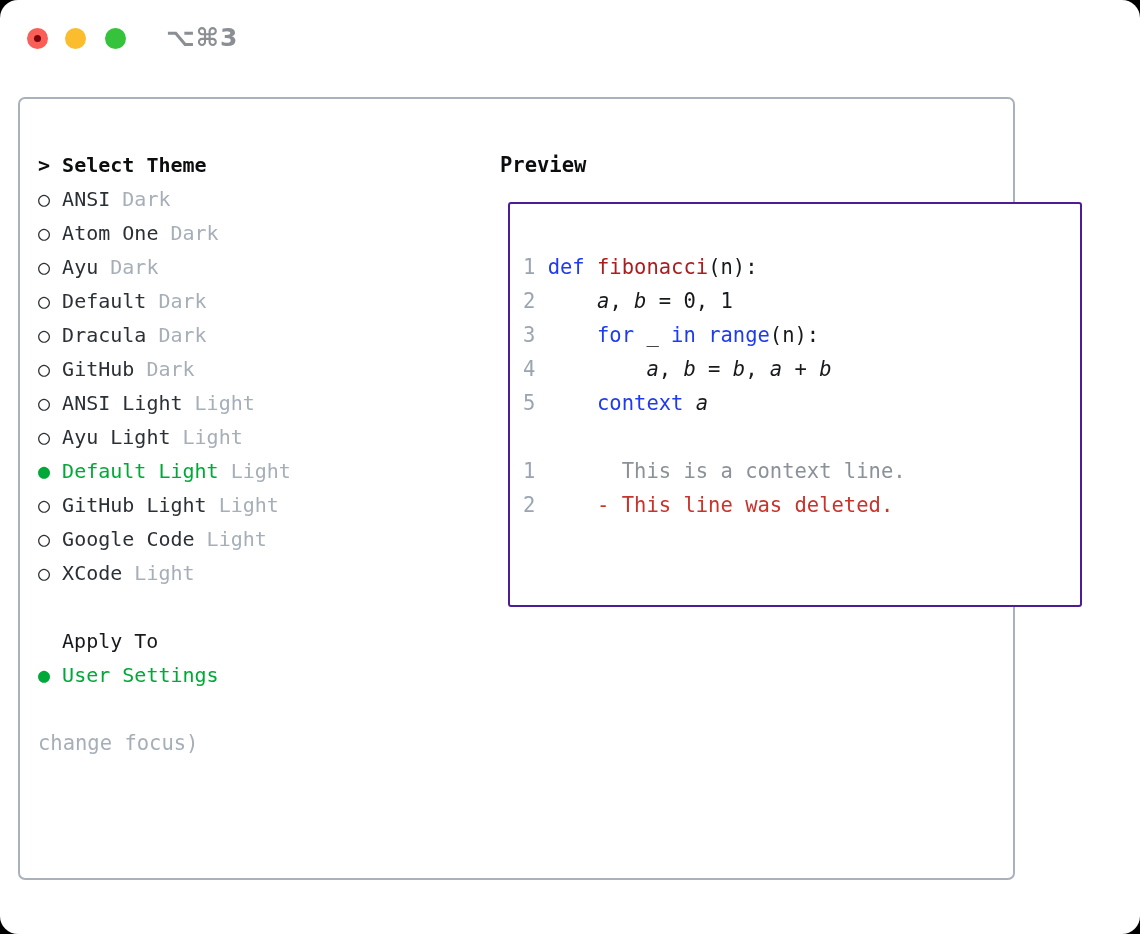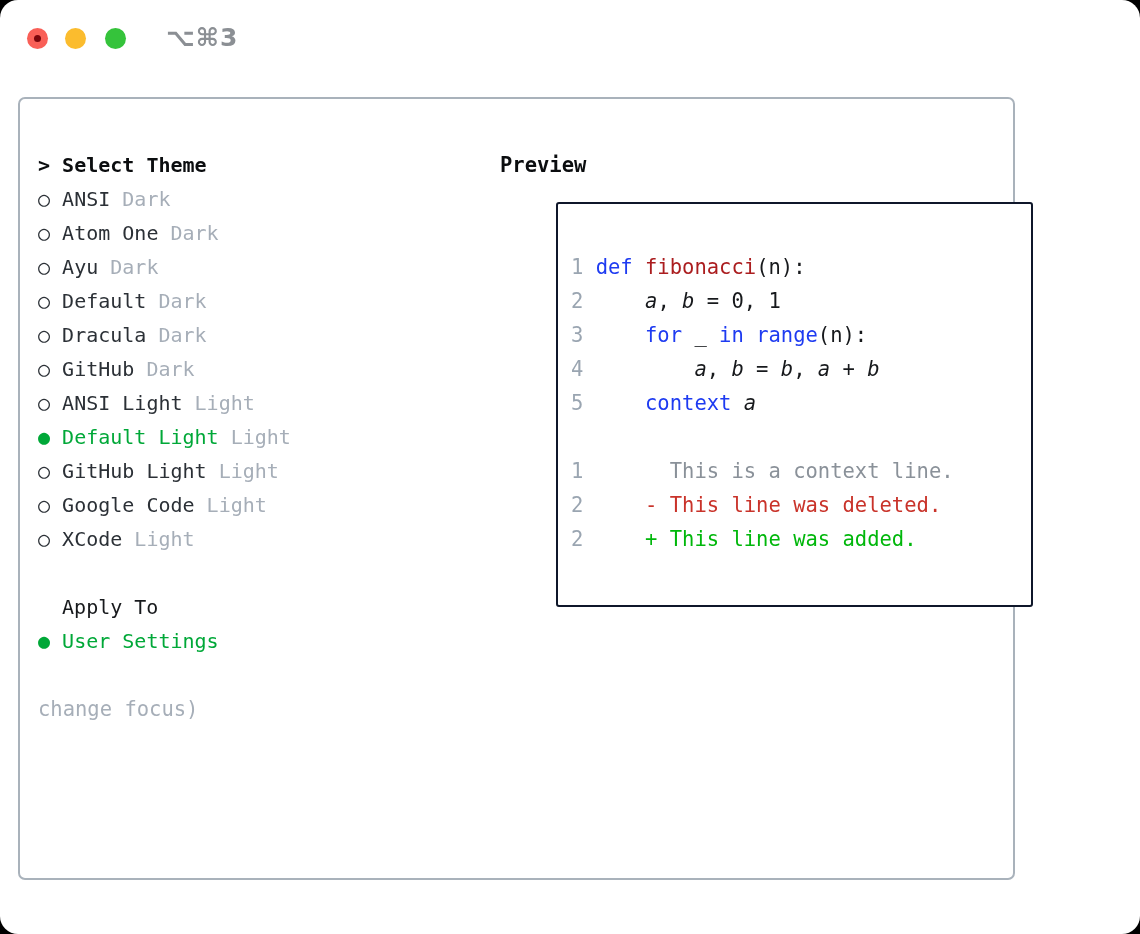--- a/index.html
+++ b/index.html
@@ -47,9 +47,9 @@
     font-size:20.5px;font-weight:bold;color:#0b0d0f;white-space:pre;
   }
   .preview-box{
-    position:absolute;left:488px;top:103px;width:477px;height:405px;
-    box-sizing:border-box;border:2px solid #0f172a;border-radius:3px;
-    background:#fff;overflow:hidden;margin-left:48px;
+    position:absolute;left:488px;top:103px;width:574px;height:405px;
+    box-sizing:border-box;border:2px solid #4c1d95;border-radius:3px;
+    background:#fff;overflow:hidden;
   }
   .preview-content{padding:46px 0 0 13px;}
   .pline{height:34px;line-height:34px;white-space:pre;font-size:20.5px;color:#17191c;}

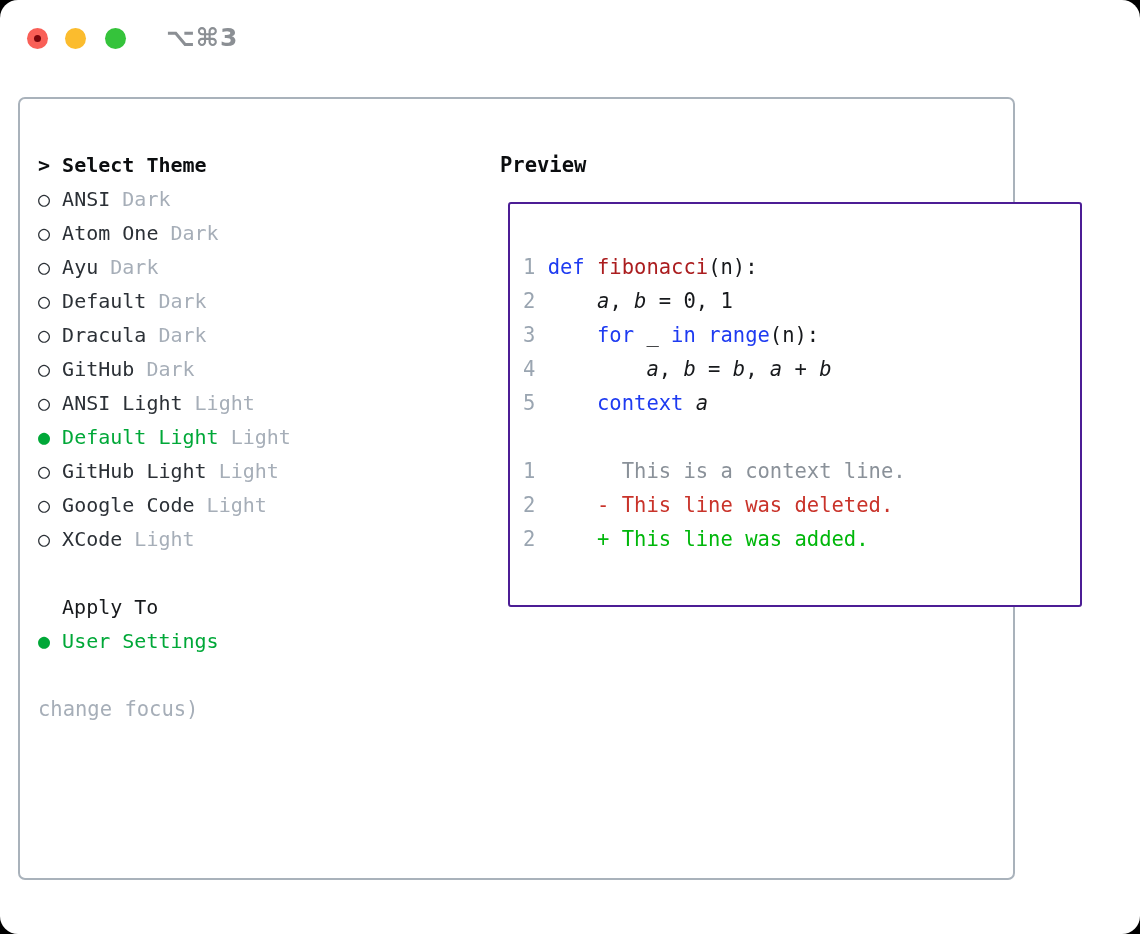--- a/index.html
+++ b/index.html
@@ -80,6 +80,7 @@
           <div class="row titem"><span class="radio">○ </span><span class="iname">Dracula</span><span class="itag"> Dark</span></div>
           <div class="row titem"><span class="radio">○ </span><span class="iname">GitHub</span><span class="itag"> Dark</span></div>
           <div class="row titem"><span class="radio">○ </span><span class="iname">ANSI Light</span><span class="itag"> Light</span></div>
+          <div class="row titem"><span class="radio">○ </span><span class="iname">Ayu Light</span><span class="itag"> Light</span></div>
           <div class="row titem"><span class="radio" style="color: rgb(0, 168, 56);">● </span><span class="iname" style="color: rgb(0, 168, 56);">Default Light</span><span class="itag"> Light</span></div>
           <div class="row titem"><span class="radio">○ </span><span class="iname">GitHub Light</span><span class="itag"> Light</span></div>
           <div class="row titem"><span class="radio">○ </span><span class="iname">Google Code</span><span class="itag"> Light</span></div>

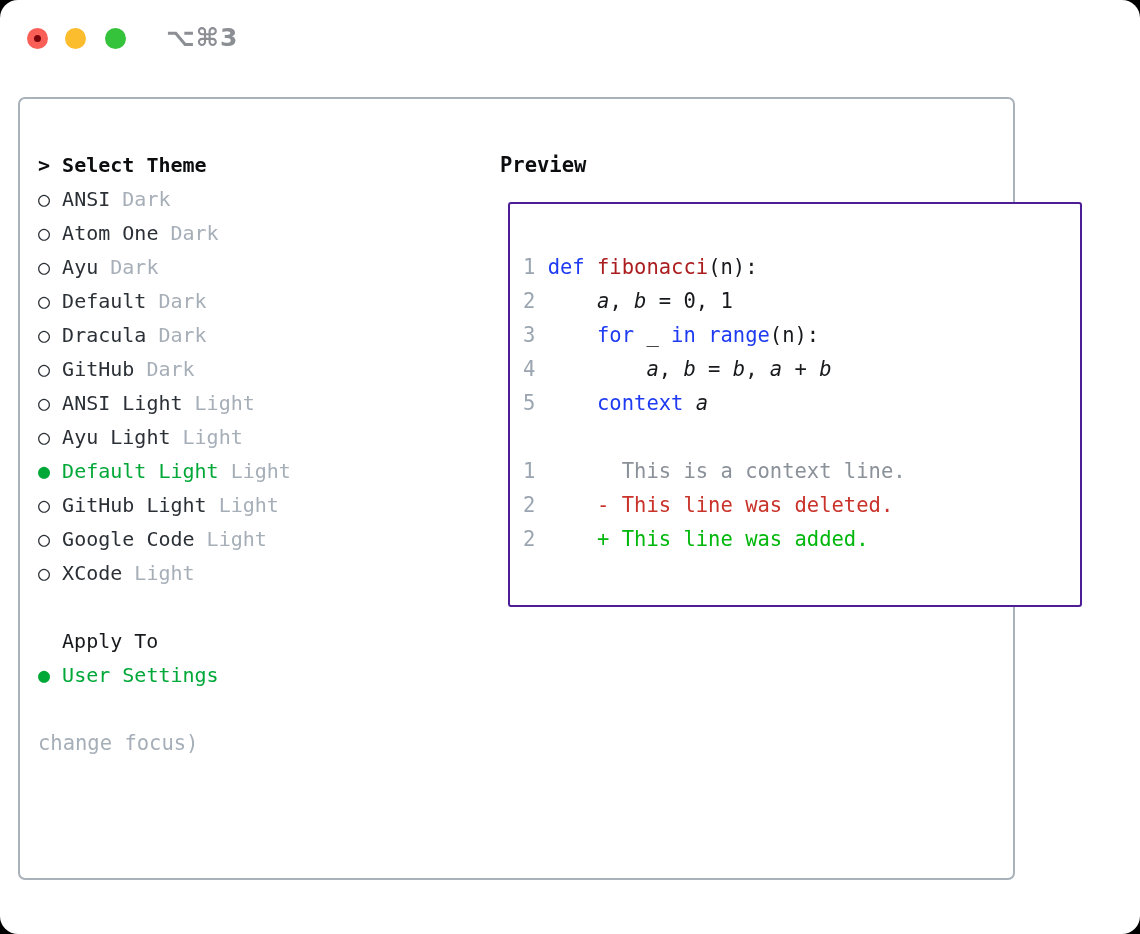--- a/index.html
+++ b/index.html
@@ -114,7 +114,6 @@
           <div class="pline"><span class="ln" style="color: rgb(154, 165, 177);"></span></div>
           <div class="pline"><span class="ln" style="color: rgb(154, 165, 177);">1</span><span style="color: rgb(138, 145, 153);">      This is a context line.</span></div>
           <div class="pline"><span class="ln" style="color: rgb(154, 165, 177);">2</span><span style="color: rgb(201, 51, 42);">    - This line was deleted.</span></div>
-          <div class="pline"><span class="ln" style="color: rgb(154, 165, 177);">2</span><span style="color: rgb(0, 183, 11);">    + This line was added.</span></div>
         </div>
     </div>
 

